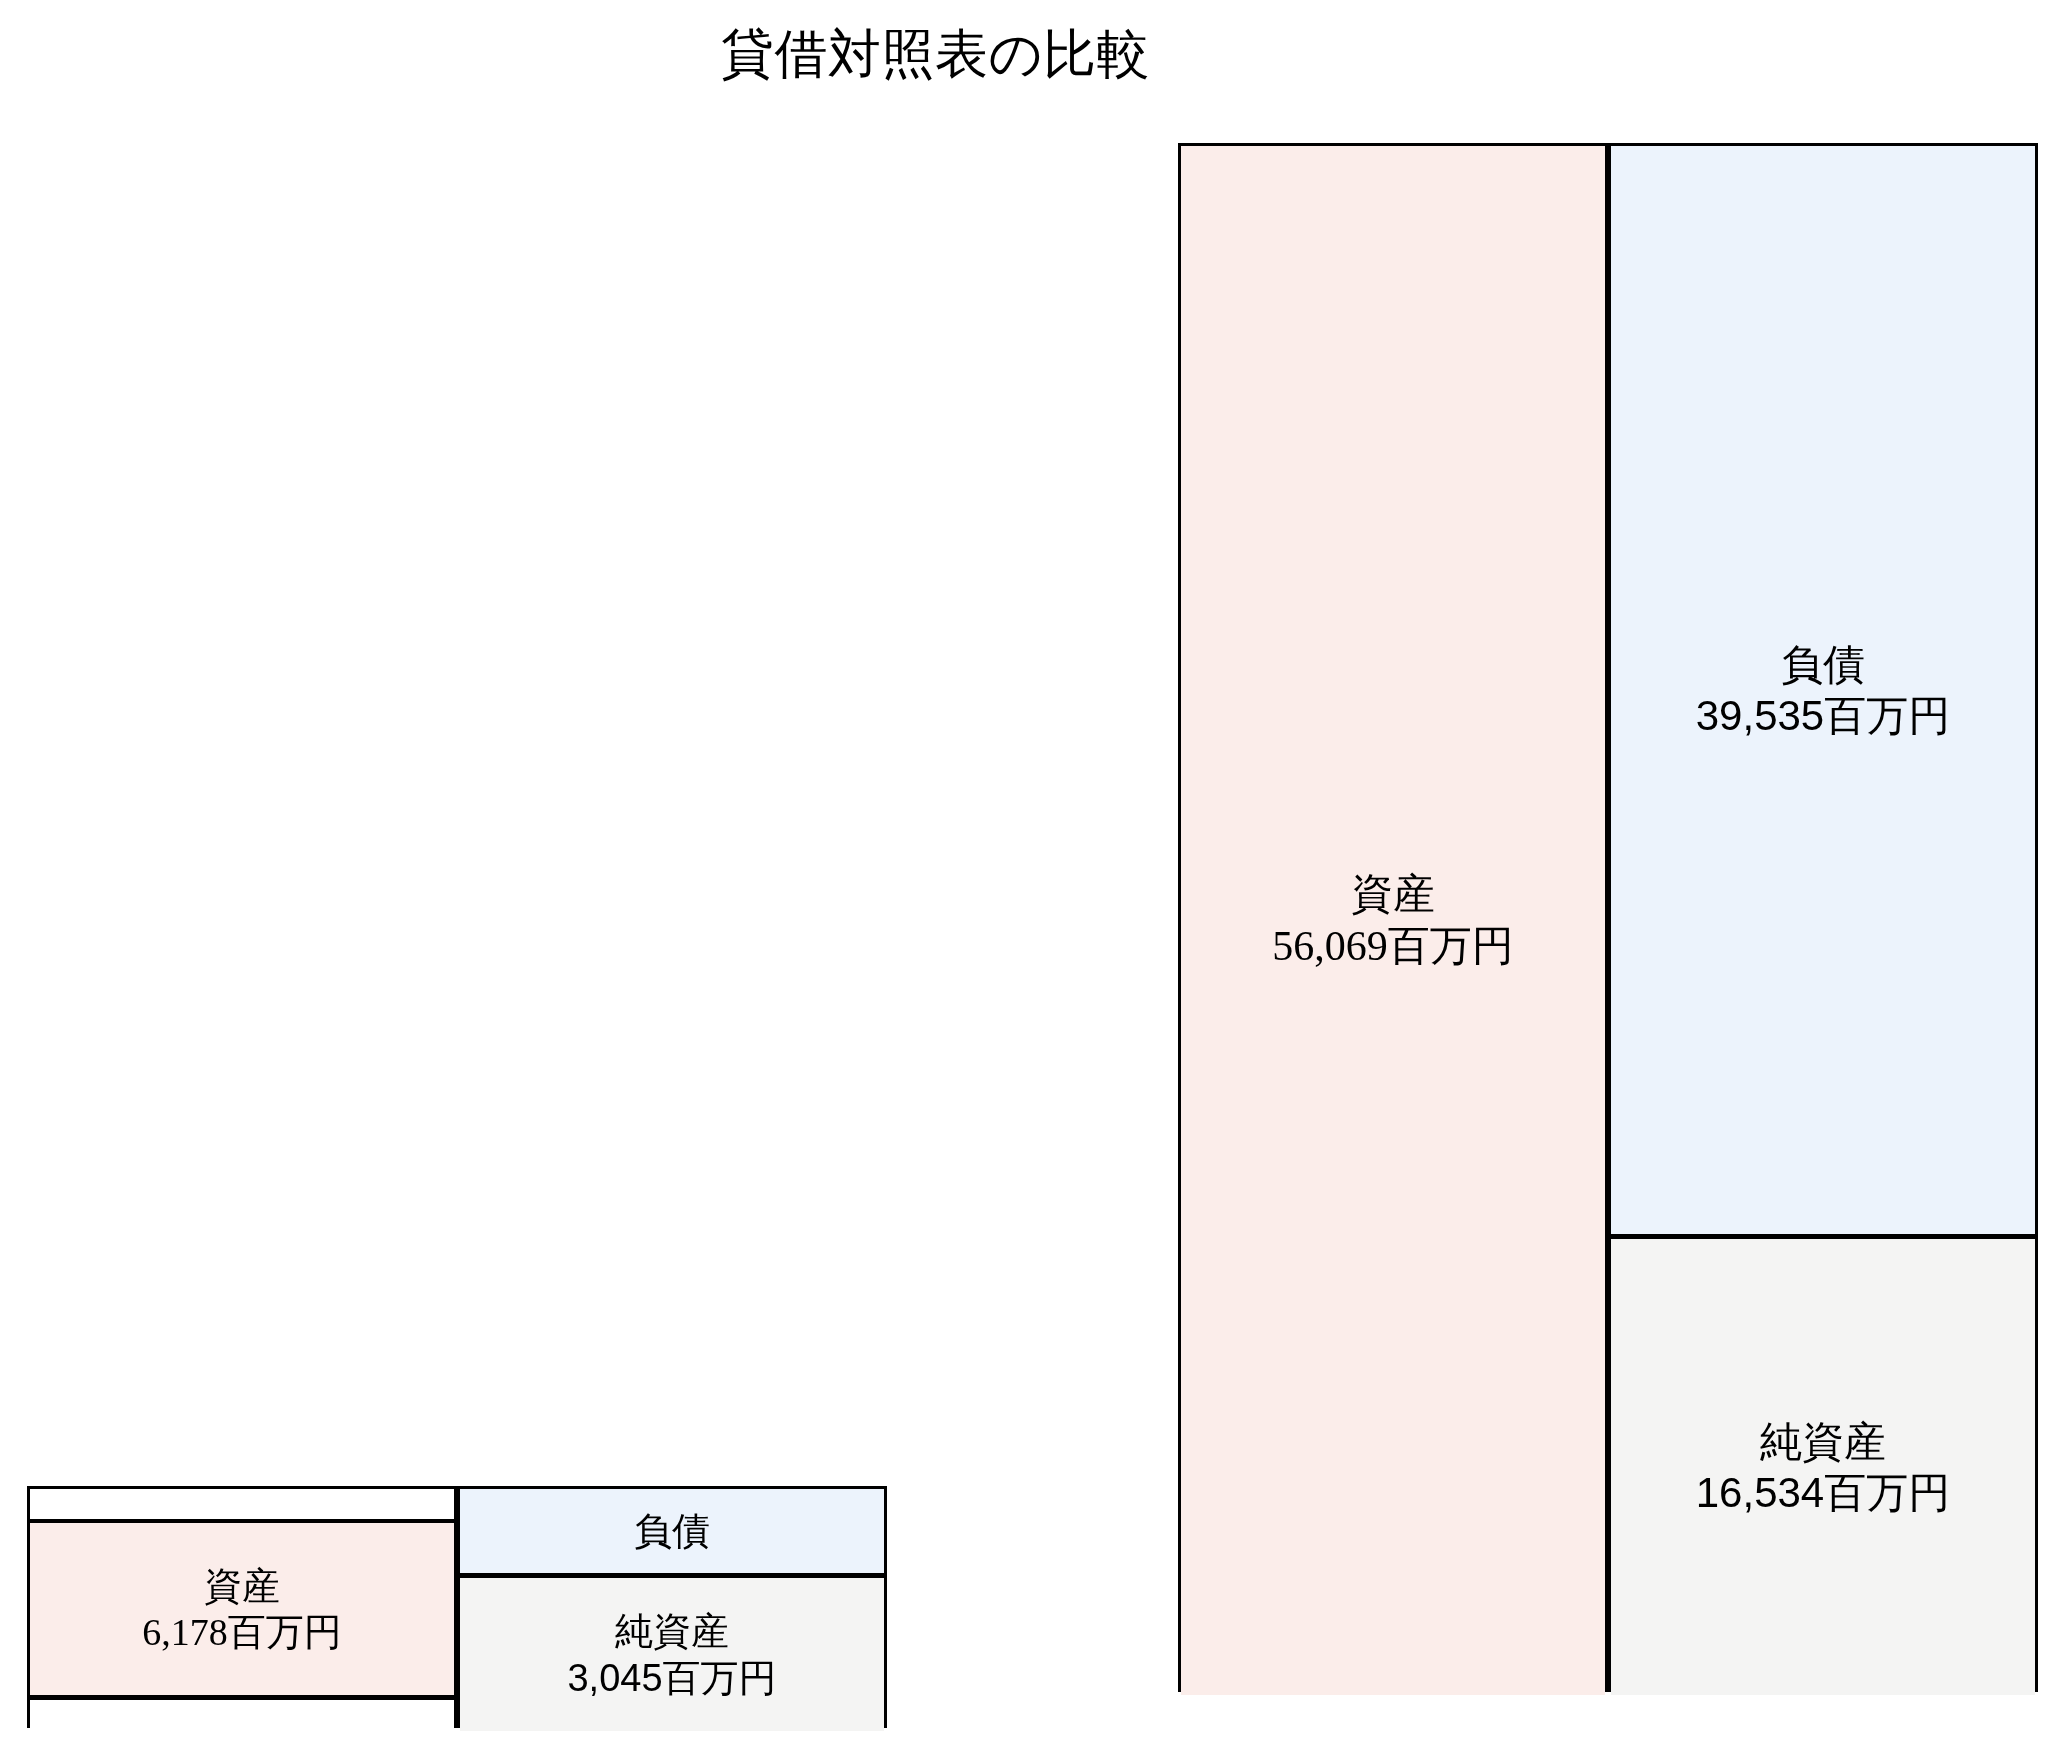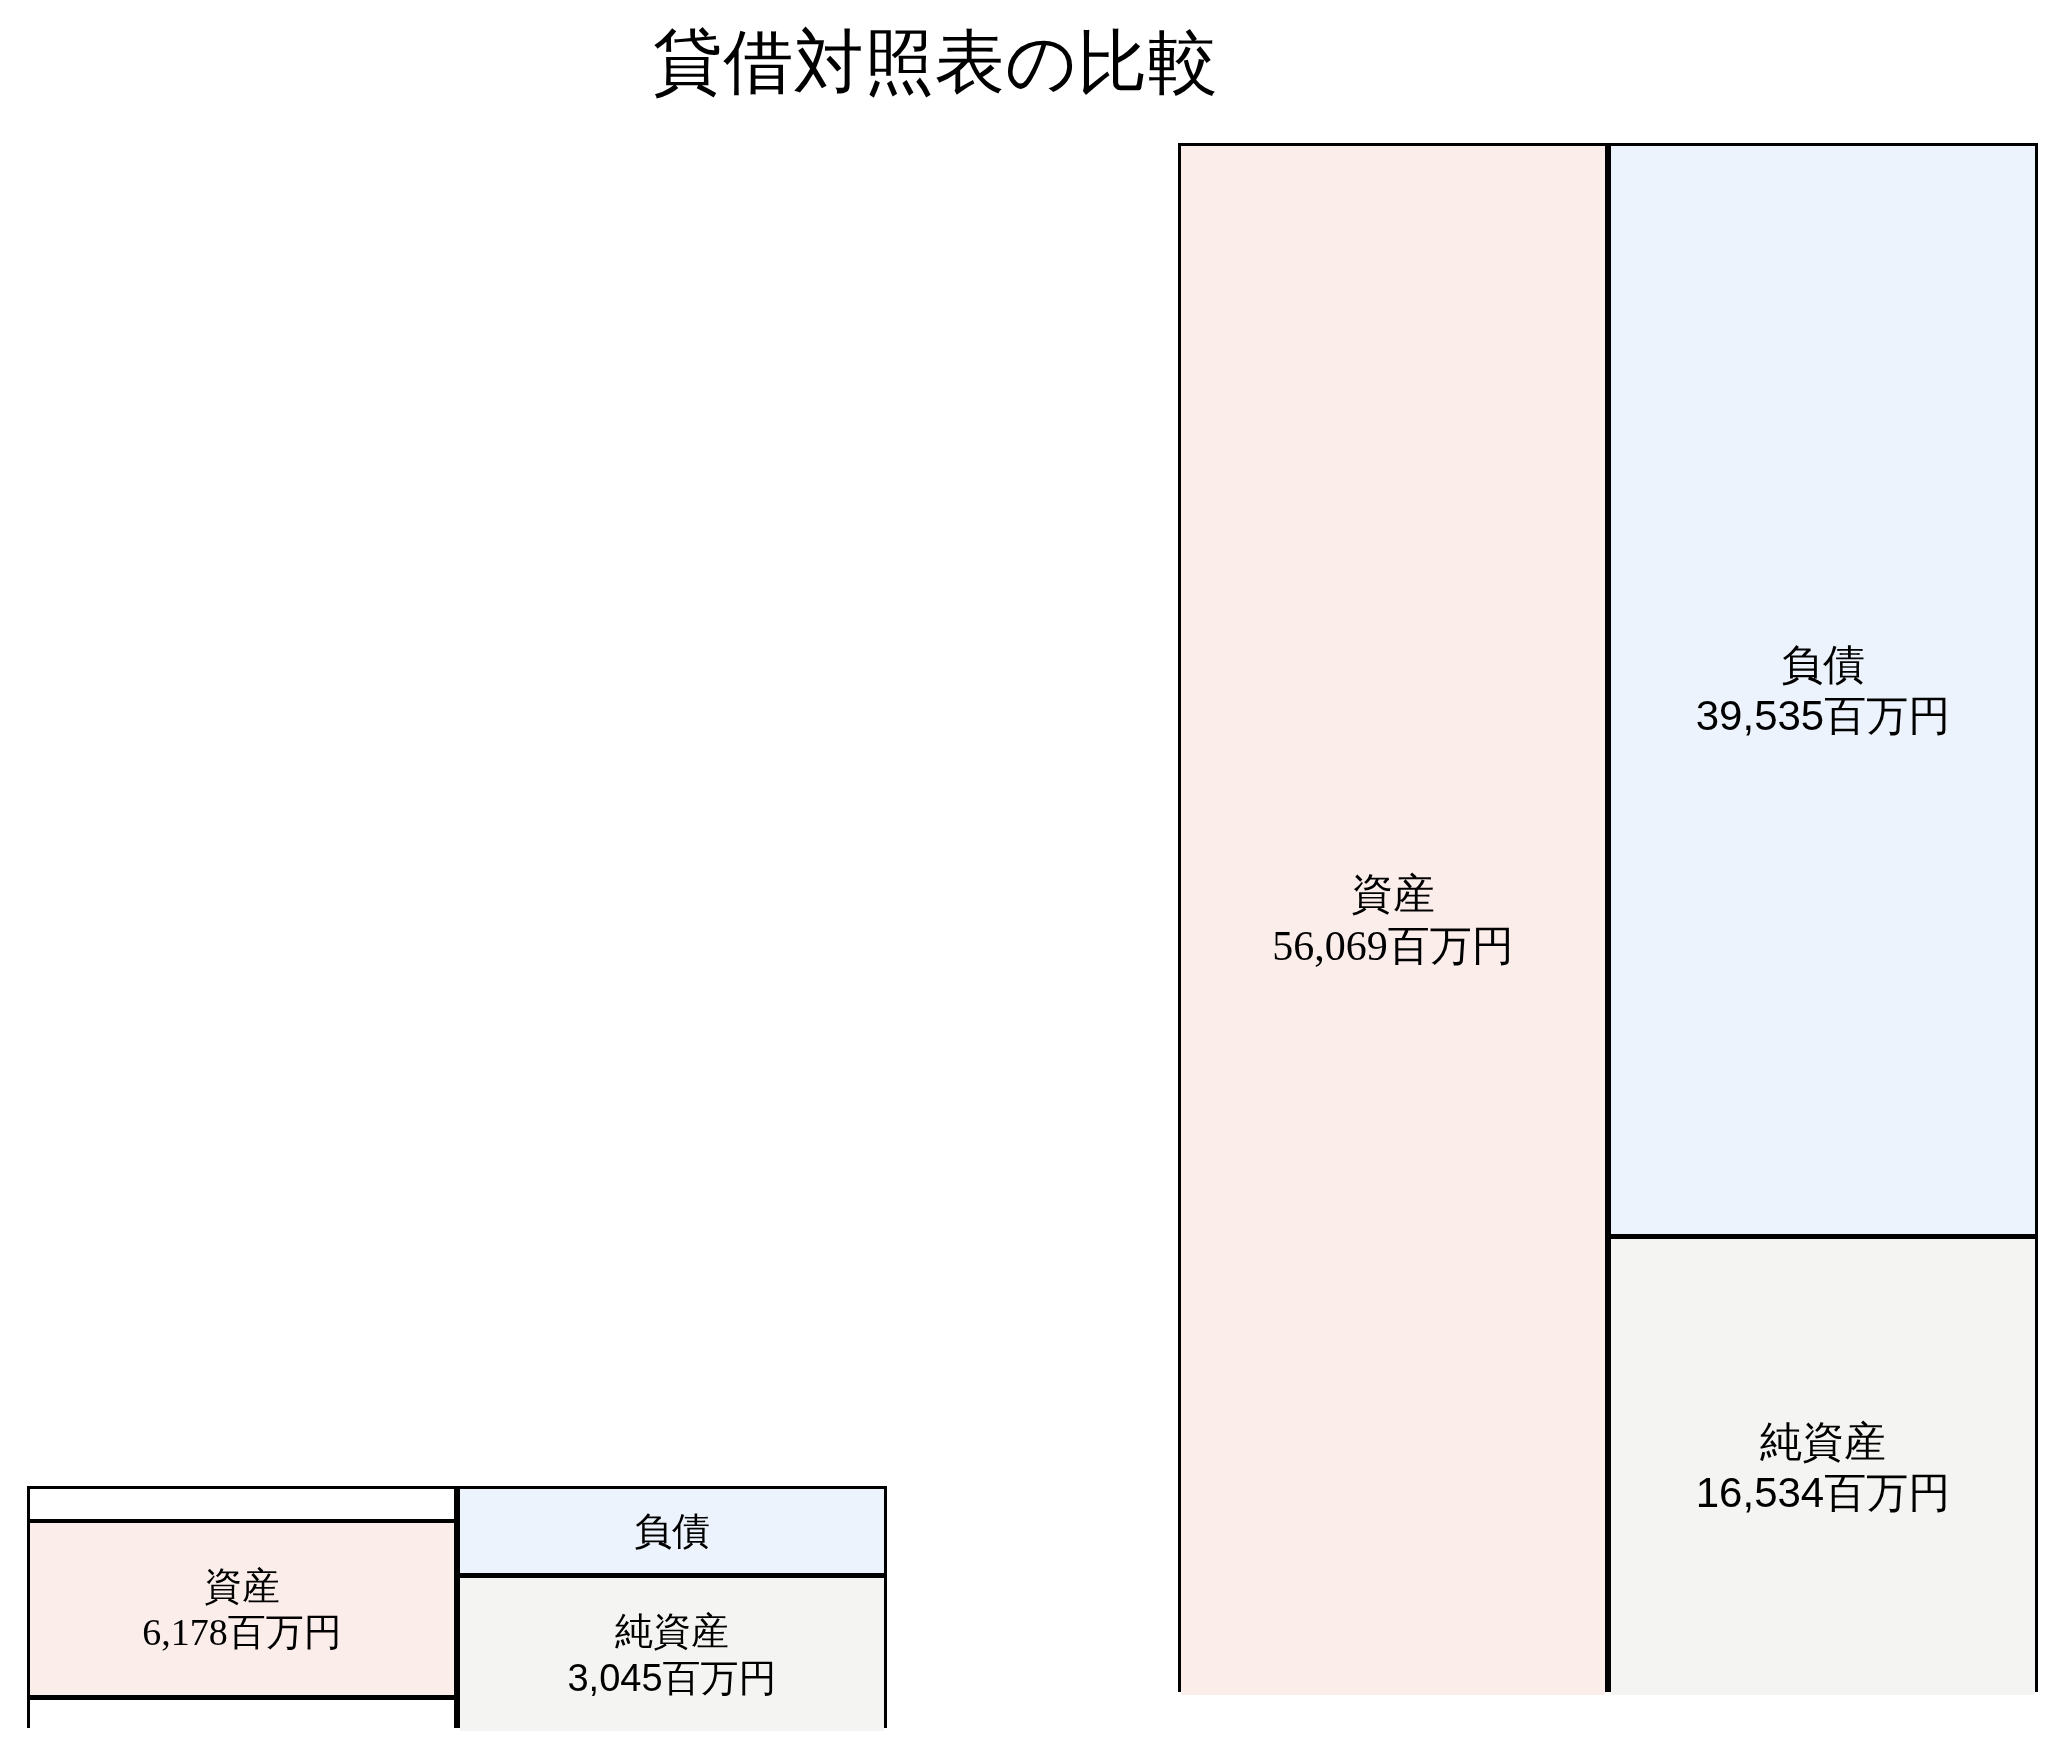--- a/index.html
+++ b/index.html
@@ -23,7 +23,7 @@
     top: 27px;
     width: 1871px;
     text-align: center;
-    font-size: 70px;
+    font-size: 53px;
     line-height: 1.0;
     font-weight: 400;
     letter-spacing: 0.5px;

